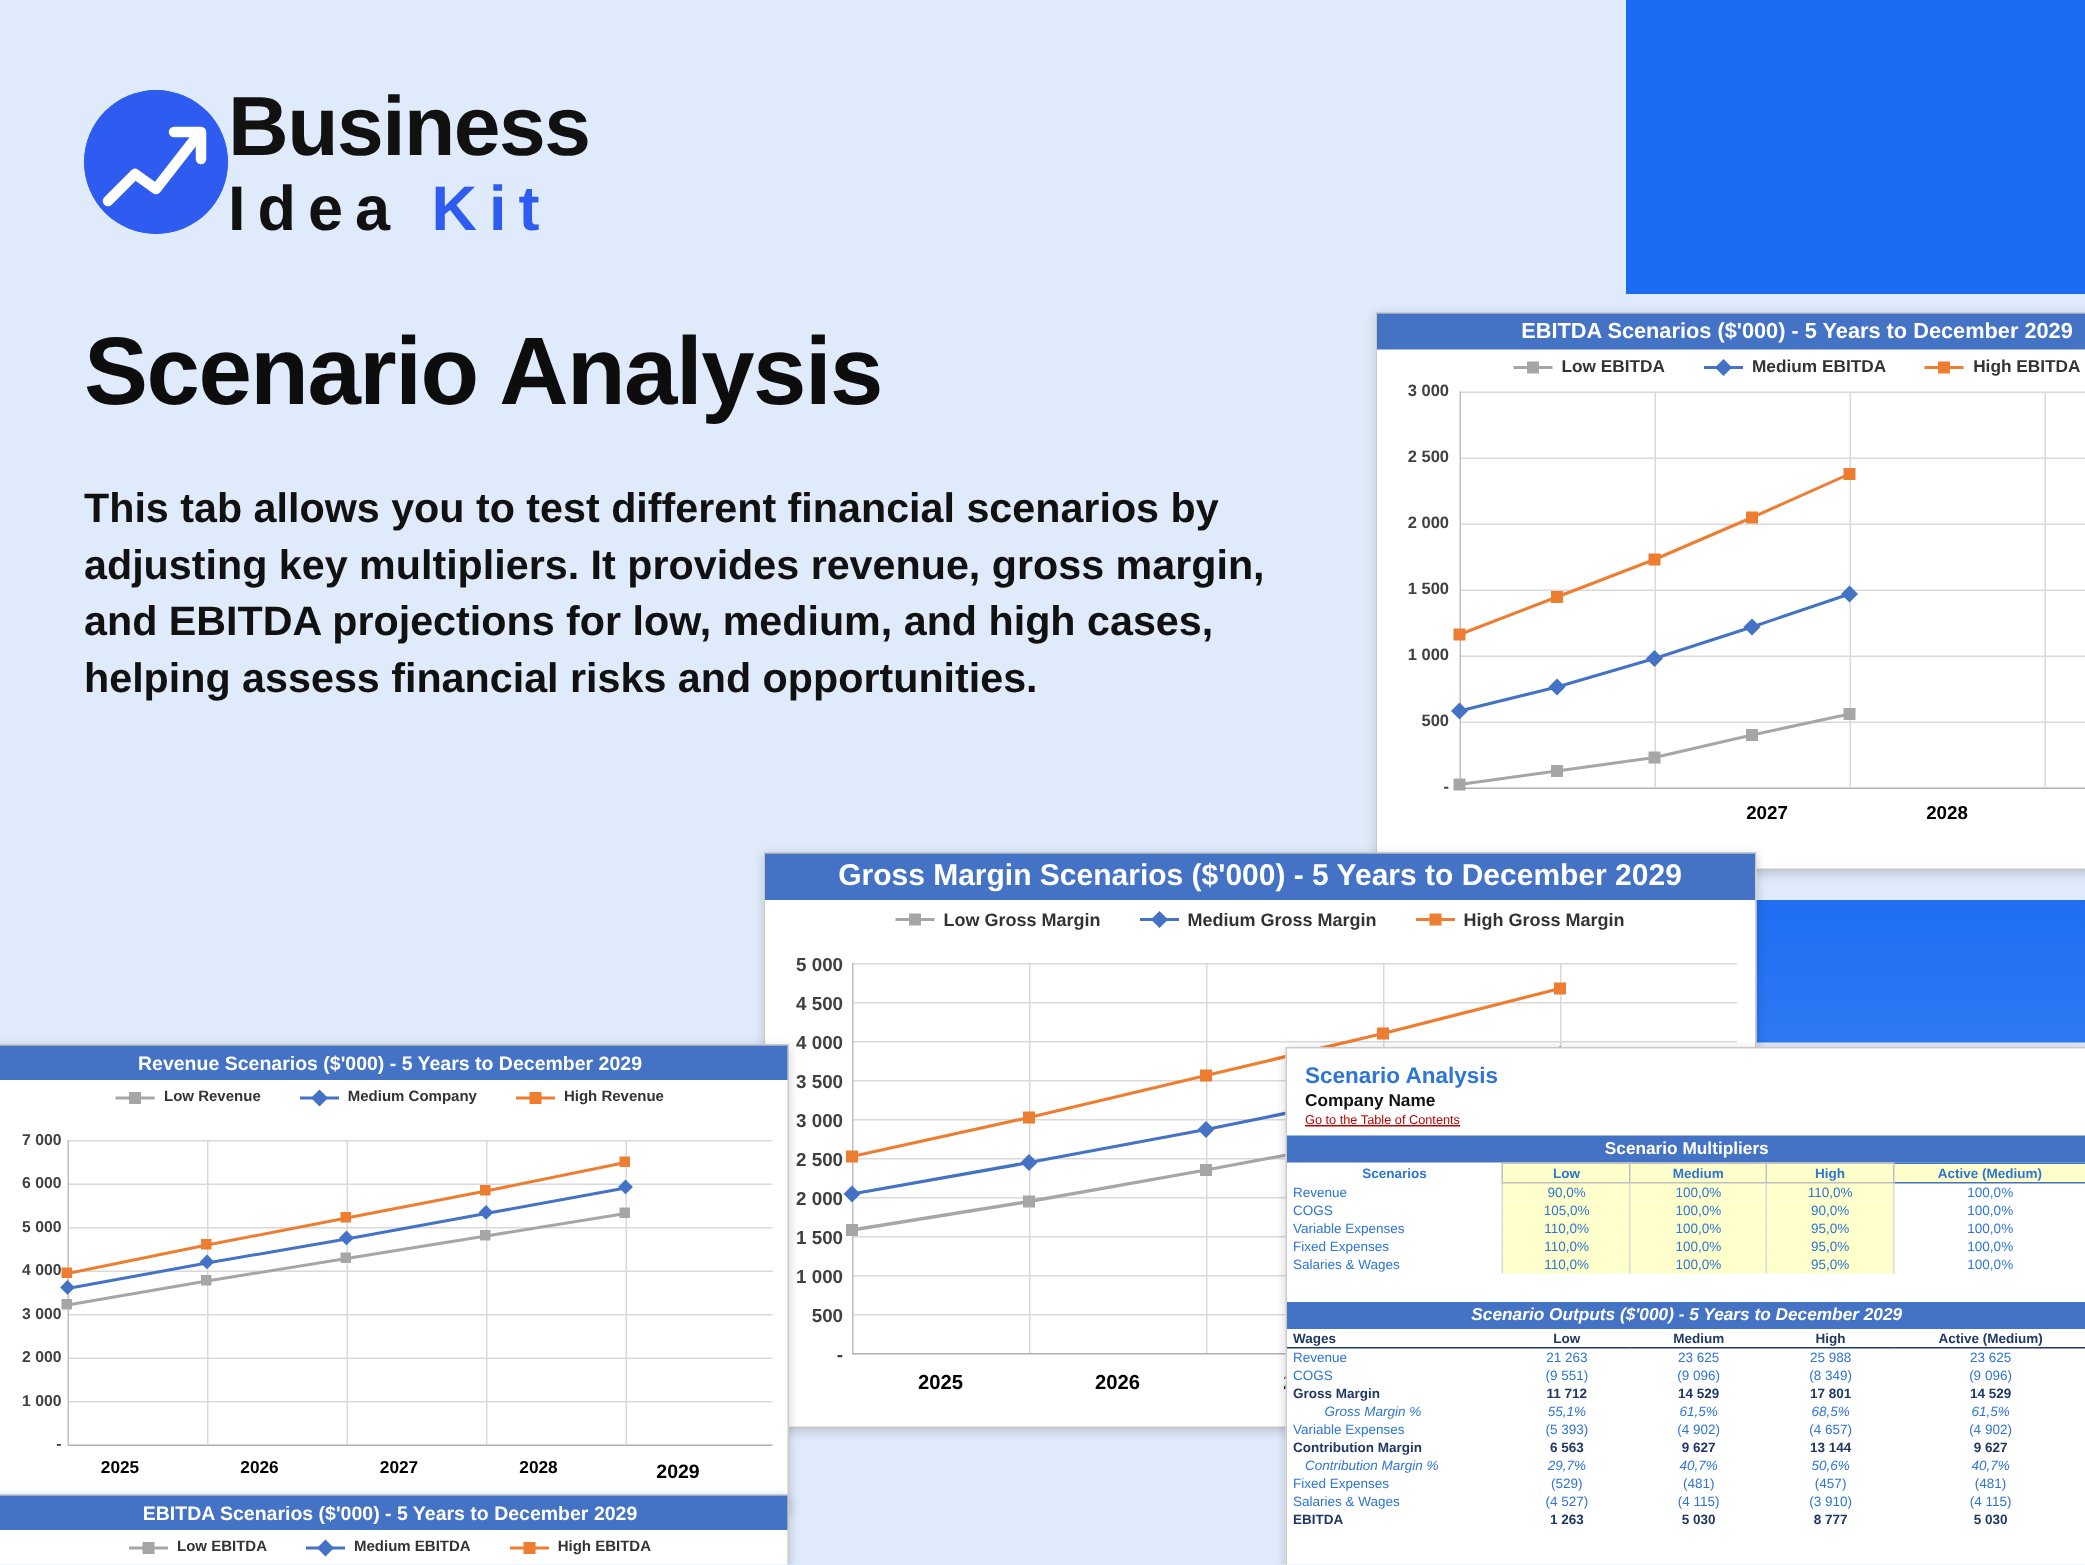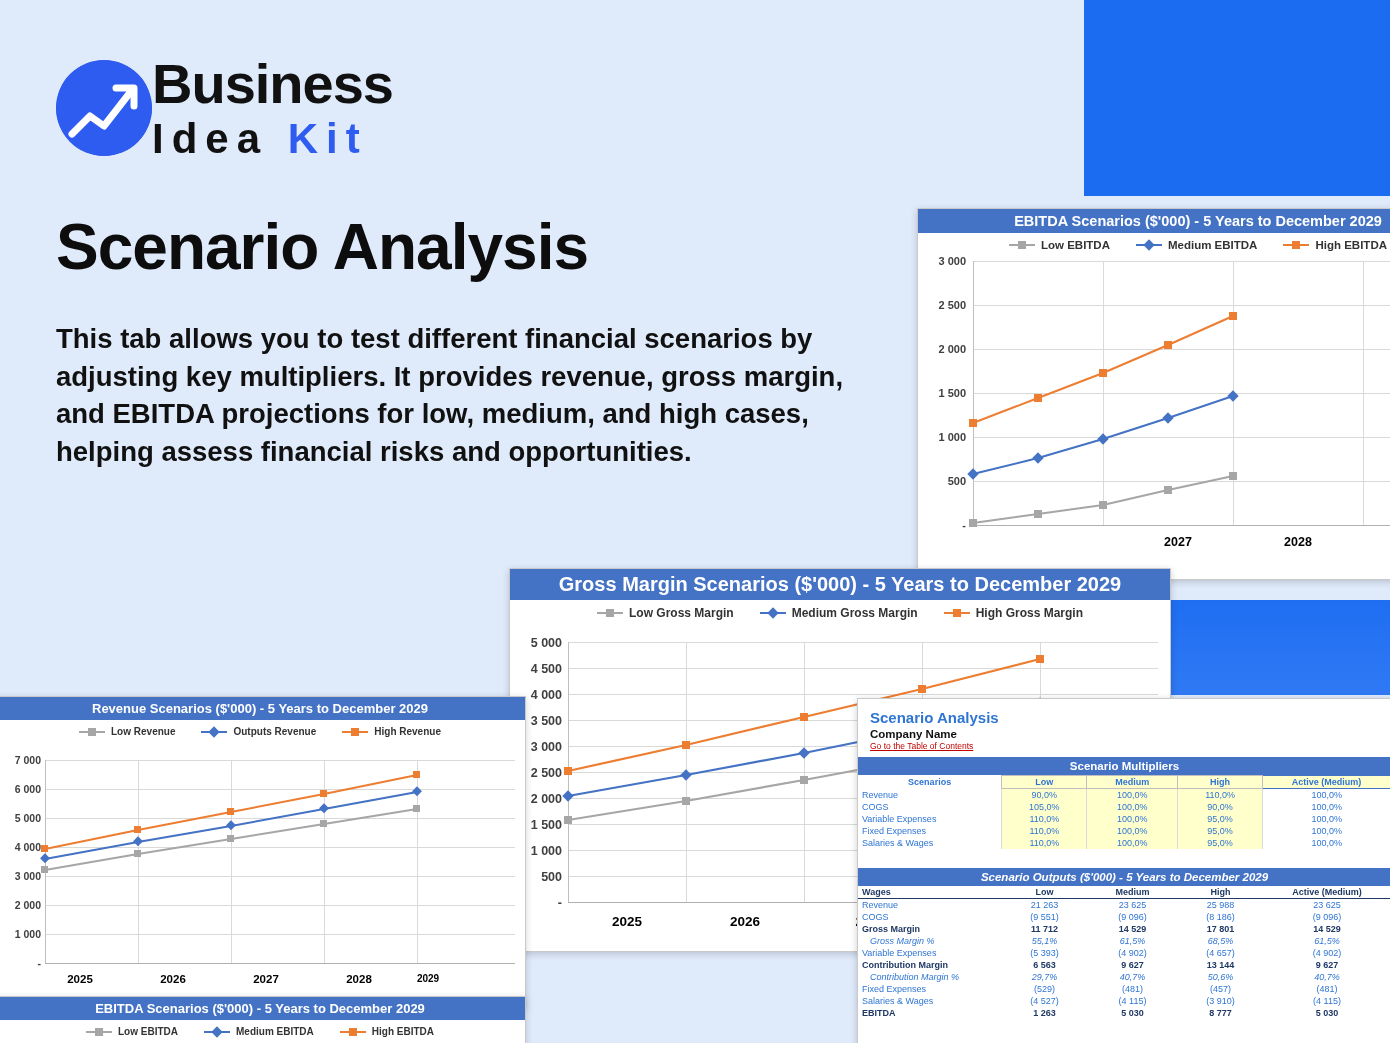--- a/index.html
+++ b/index.html
@@ -309,7 +309,7 @@
       <span class="lg-line blue">
           <i class="mk-blue"></i>
         </span>
-      <span>Outputs Revenue</span>
+      <span>Medium Company</span>
     </div>
     <div class="legend-item">
       <span class="lg-line orange">

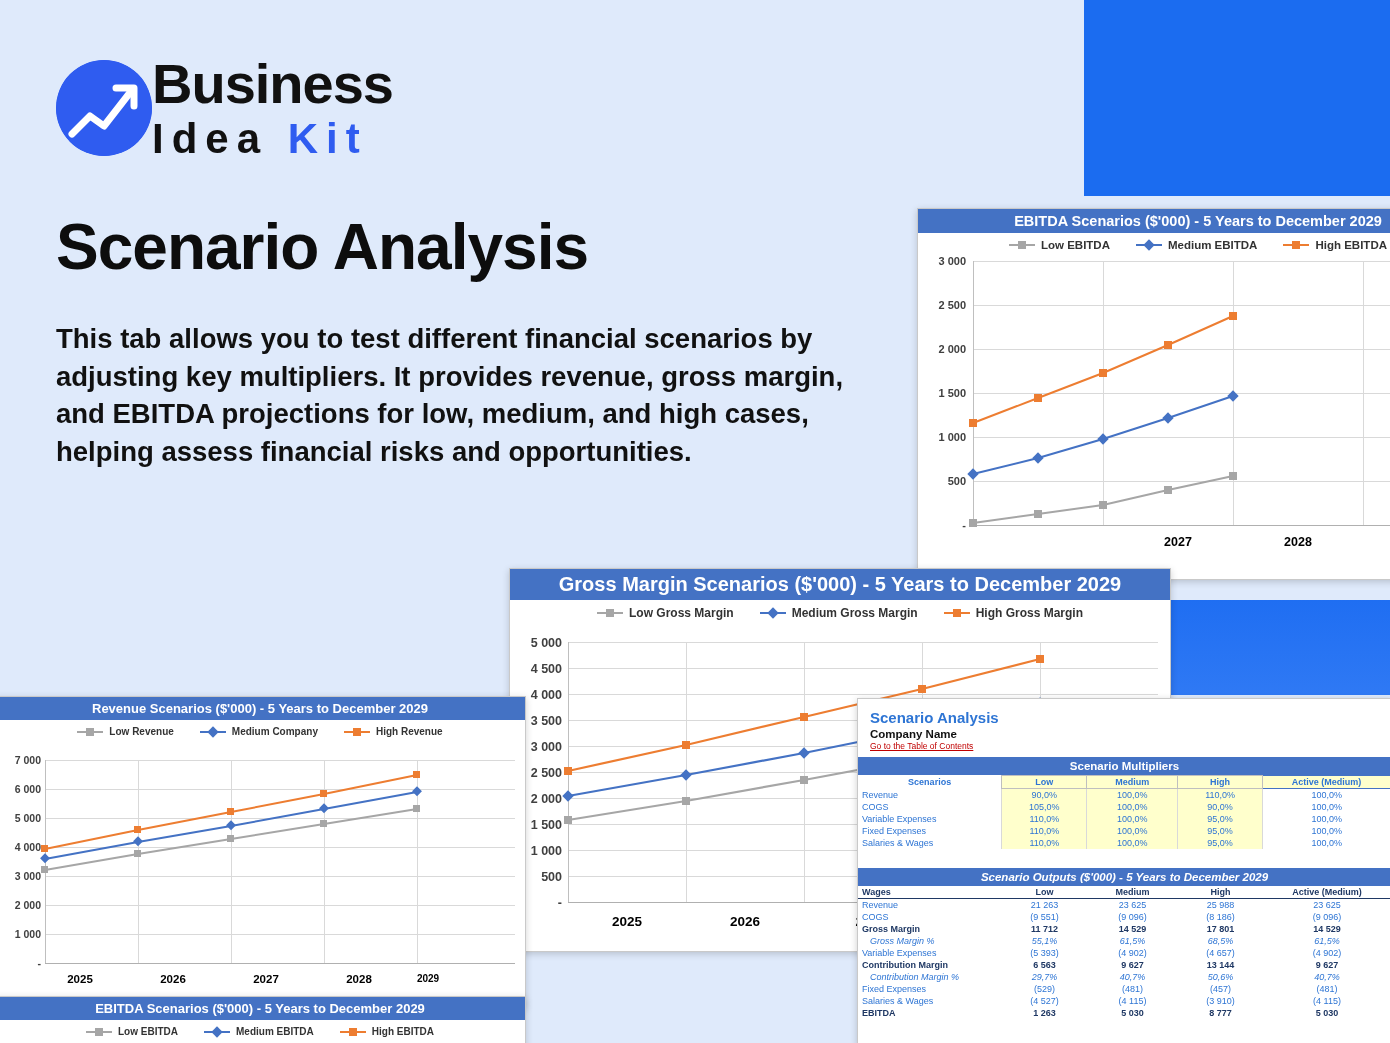--- a/index.html
+++ b/index.html
@@ -478,7 +478,7 @@
       <td class="out-lbl">COGS</td>
       <td class="out-num">(9 551)</td>
       <td class="out-num">(9 096)</td>
-      <td class="out-num">(8 186)</td>
+      <td class="out-num">(8 349)</td>
       <td class="out-num">(9 096)</td>
     </tr>
     <tr class="bold-row">

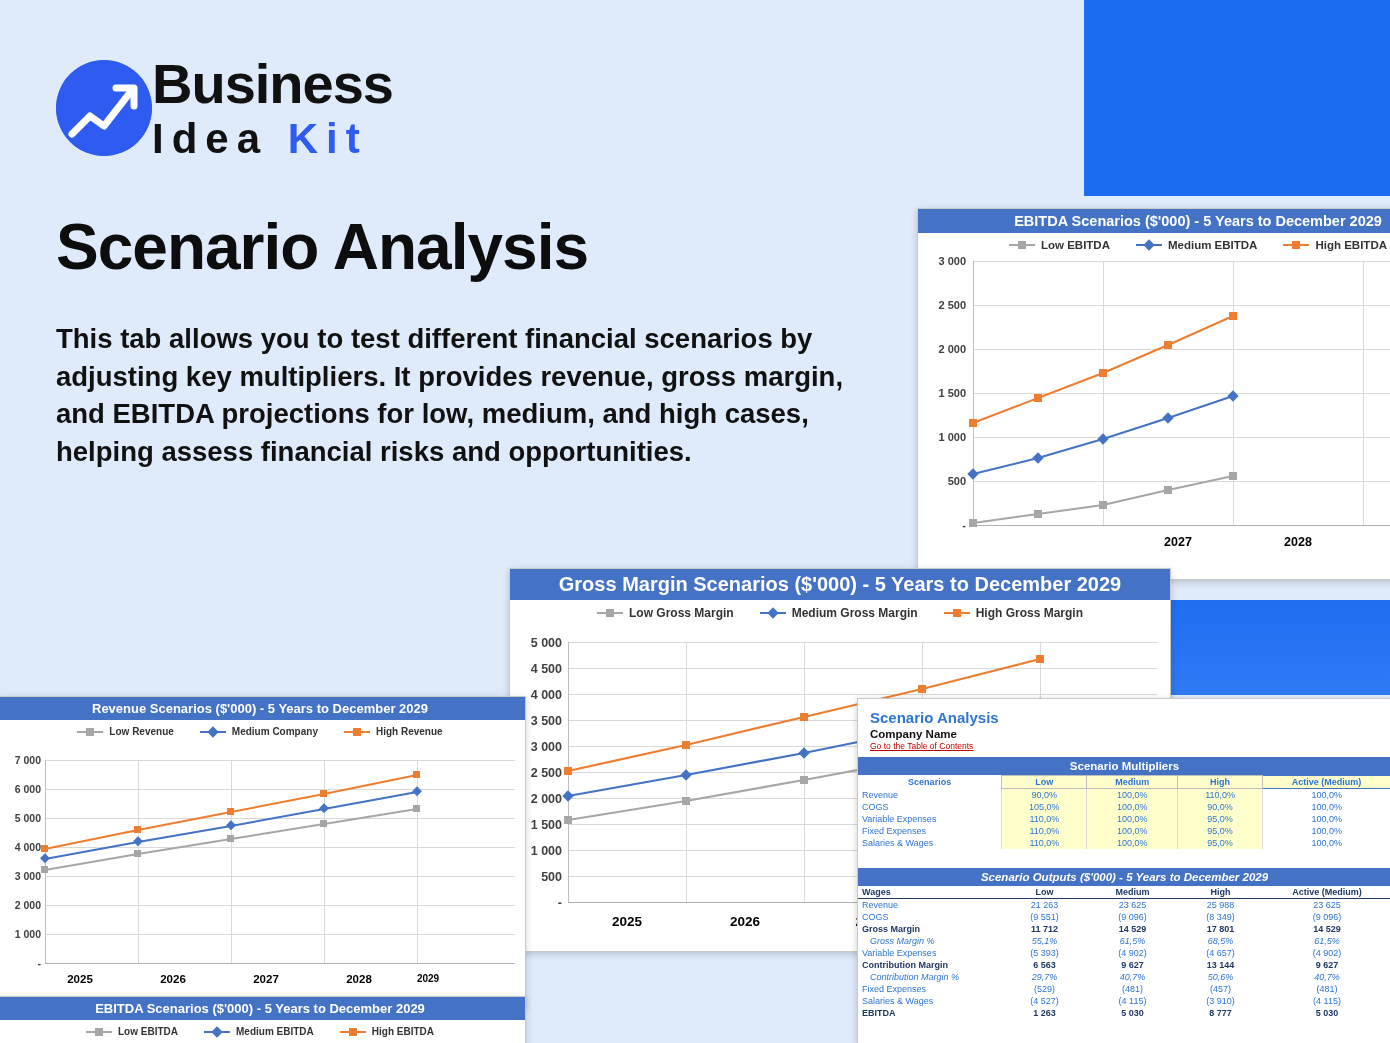--- a/index.html
+++ b/index.html
@@ -489,7 +489,7 @@
       <td class="out-num">14 529</td>
     </tr>
     <tr class="ital">
-      <td class="out-lbl" style="padding-left:12px;">Gross Margin %</td>
+      <td class="out-lbl" style="padding-left:25px;">Gross Margin %</td>
       <td class="out-num">55,1%</td>
       <td class="out-num">61,5%</td>
       <td class="out-num">68,5%</td>

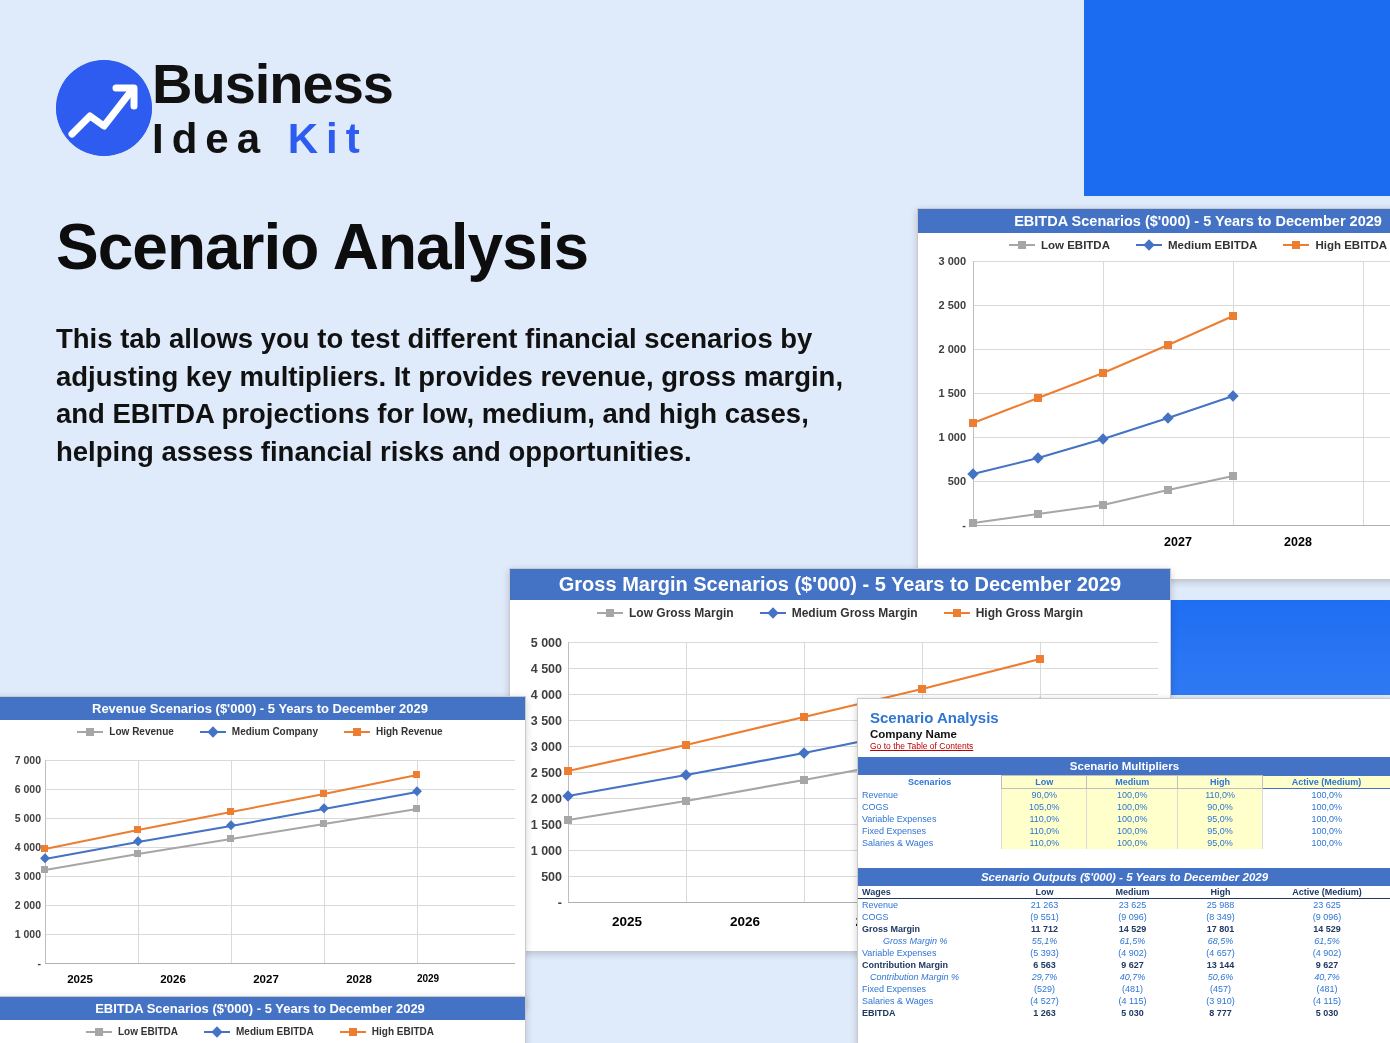--- a/index.html
+++ b/index.html
@@ -346,7 +346,7 @@
     <div class="xlab" style="left:143px;top:234px;width:70px;font-size:11.5px;">2026</div>
     <div class="xlab" style="left:236px;top:234px;width:70px;font-size:11.5px;">2027</div>
     <div class="xlab" style="left:329px;top:234px;width:70px;font-size:11.5px;">2028</div>
-    <div class="xlab" style="left:398px;top:234px;width:70px;font-size:10px;">2029</div>
+    <div class="xlab" style="left:422px;top:234px;width:70px;font-size:13px;">2029</div>
 
     <svg class="series" width="530" height="255">
 

